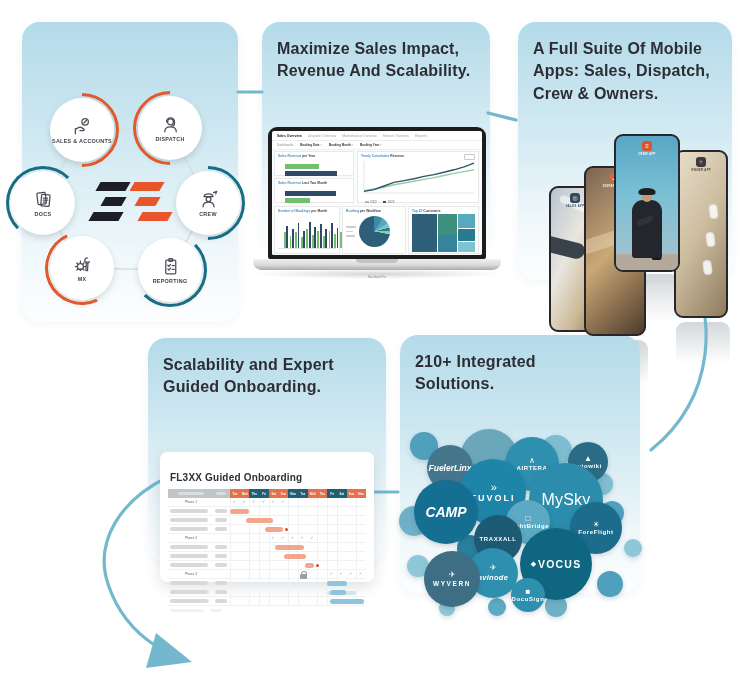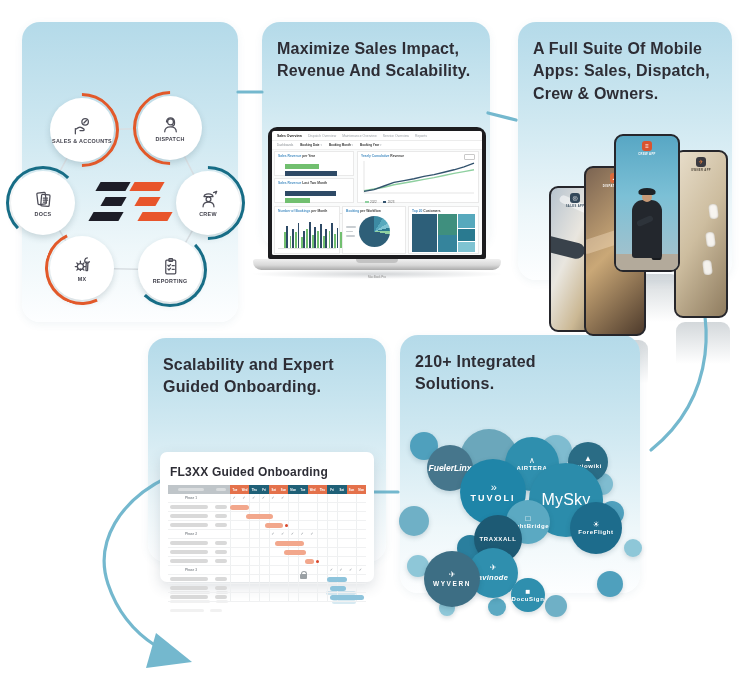--- a/index.html
+++ b/index.html
@@ -109,7 +109,7 @@
   .gantt-sheet{position:absolute;left:160px;top:452px;width:214px;height:130px;background:#fff;
         border-radius:7px;box-shadow:0 5px 14px rgba(50,70,85,.16);z-index:3;
         padding:8px;box-sizing:border-box;}
-  .gantt-title{font-size:12px;font-weight:bold;color:#2e2e36;letter-spacing:.2px;margin:5px 0 6px 2px;}
+  .gantt-title{font-size:10px;font-weight:bold;color:#2e2e36;letter-spacing:.2px;margin:12px 0 6px 2px;}
   .g-header{display:flex;height:9px;}
   .g-name{width:44px;display:flex;align-items:center;padding-left:2px;box-sizing:border-box;}
   .g-mini{width:18px;display:flex;align-items:center;justify-content:center;}

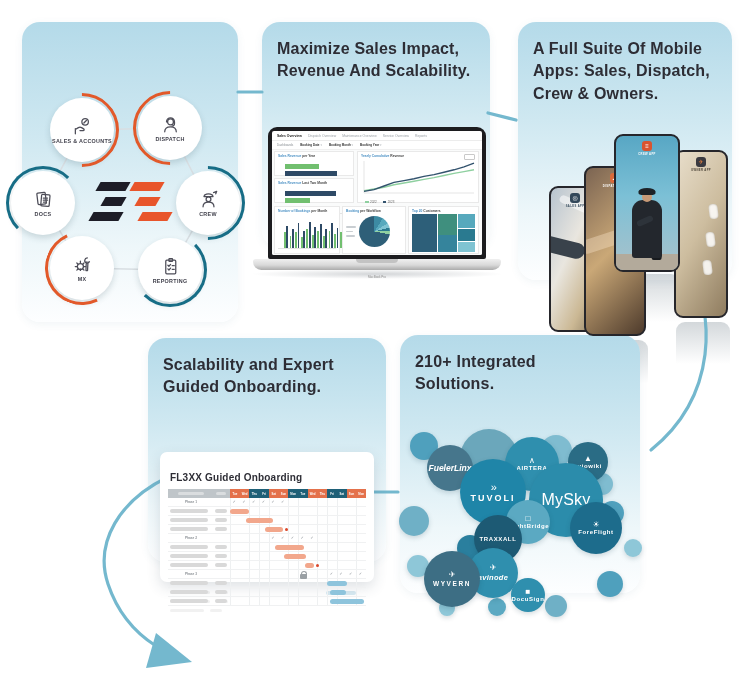--- a/index.html
+++ b/index.html
@@ -652,6 +652,9 @@
         <span class="b-icon">»</span>
         <span class="b-label">TUVOLI</span>
       </div>
+      <div class="bubble camp" style="left: 414px; top: 480px; height: 64px; width: 64px; background: rgb(21, 111, 147);">
+        <span class="b-label">CAMP</span>
+      </div>
       <div class="bubble mysky" style="left: 529px; top: 463px; height: 74px; width: 74px; background: rgb(43, 140, 171);">
         <span class="b-label">MySky</span>
       </div>

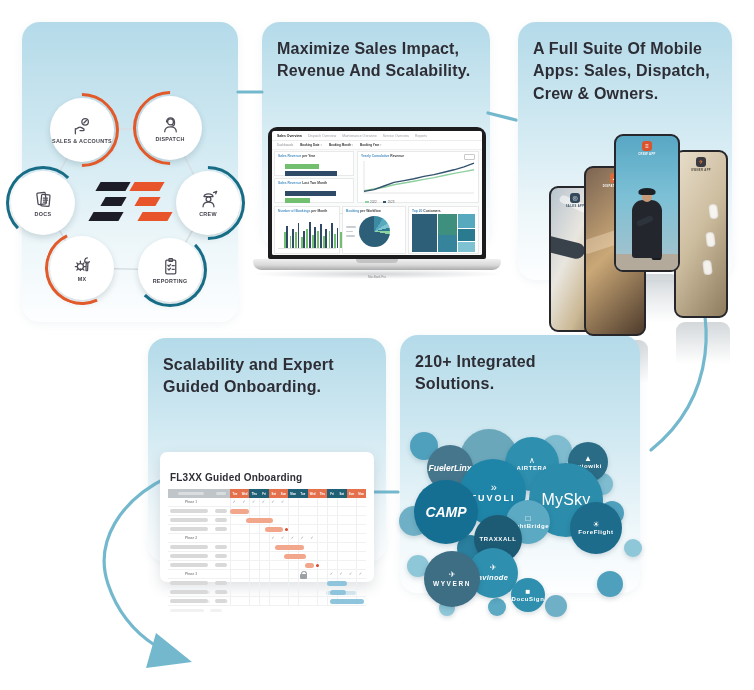--- a/index.html
+++ b/index.html
@@ -669,6 +669,10 @@
         <span class="b-icon">☀</span>
         <span class="b-label">ForeFlight</span>
       </div>
+      <div class="bubble vocus" style="left: 520px; top: 528px; height: 72px; width: 72px; background: rgb(15, 102, 128);">
+        <span class="b-icon">◆</span>
+        <span class="b-label">VOCUS</span>
+      </div>
       <div class="bubble avinode" style="left: 468px; top: 548px; height: 50px; width: 50px; background: rgb(47, 143, 174);">
         <span class="b-icon">✈</span>
         <span class="b-label">avinode</span>

